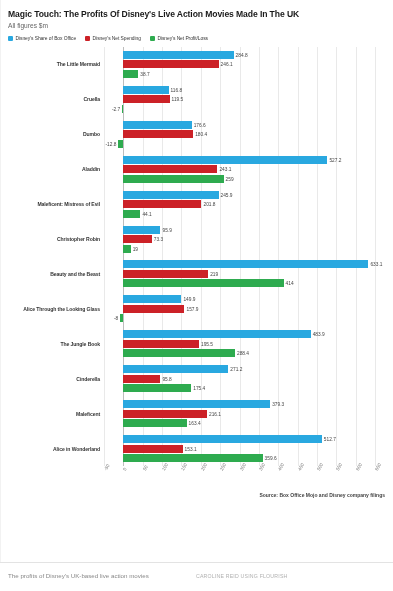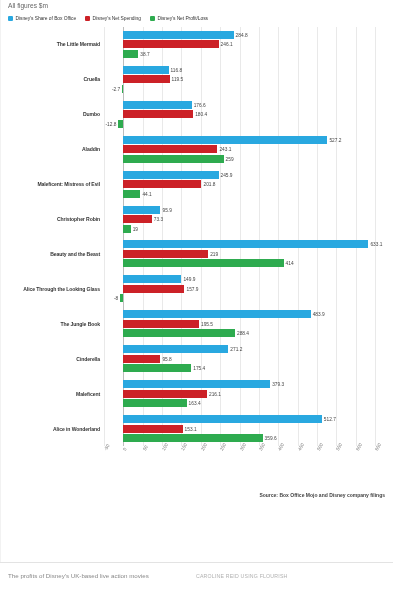--- a/index.html
+++ b/index.html
@@ -76,6 +76,7 @@
 <div class="page">
   <div class="leftrule"></div>
 
+  <div class="title">Magic Touch: The Profits Of Disney's Live Action Movies Made In The UK</div>
   <div class="subtitle">All figures $m</div>
 
   <div class="legend" id="legend">

